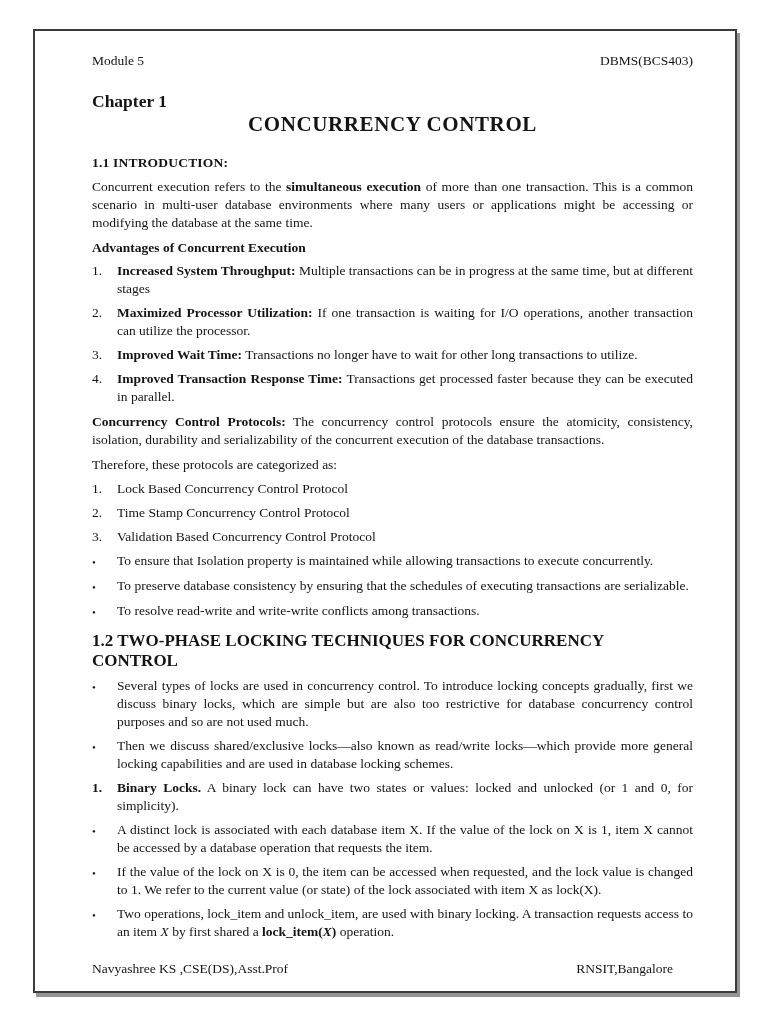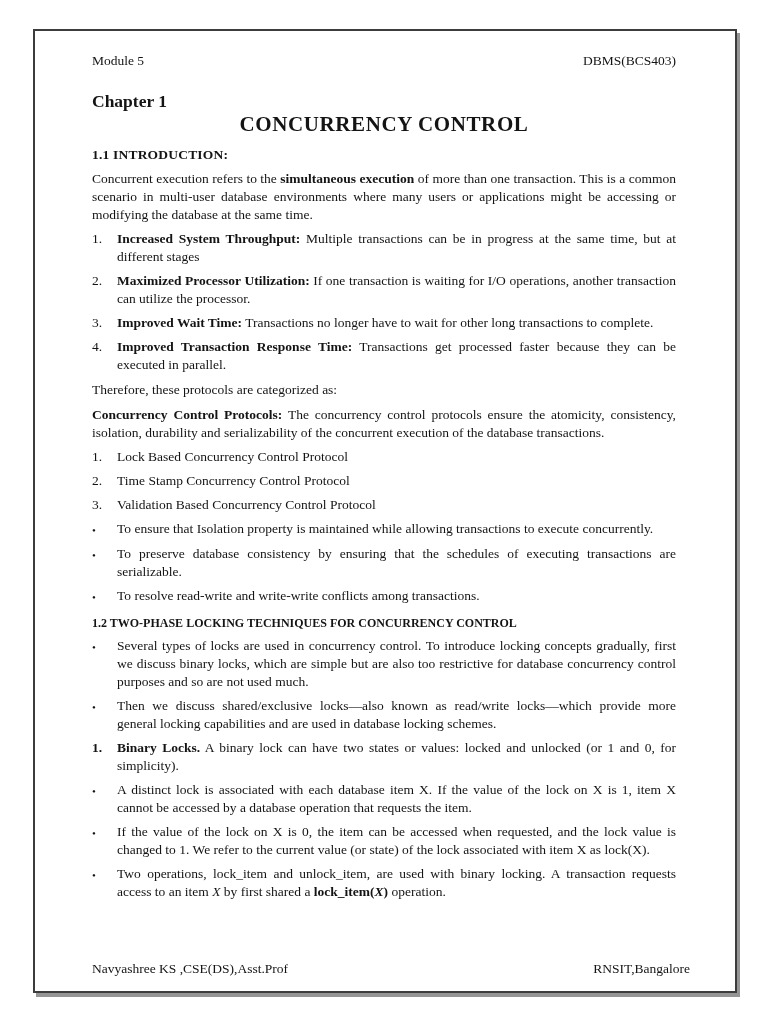--- a/index.html
+++ b/index.html
@@ -23,7 +23,7 @@
   .content {
     position: absolute;
     left: 0; top: 0; right: 0; bottom: 0;
-    padding: 22px 59px 0 57px;
+    padding: 22px 42px 0 57px;
   }
   .hdr {
     display: flex;

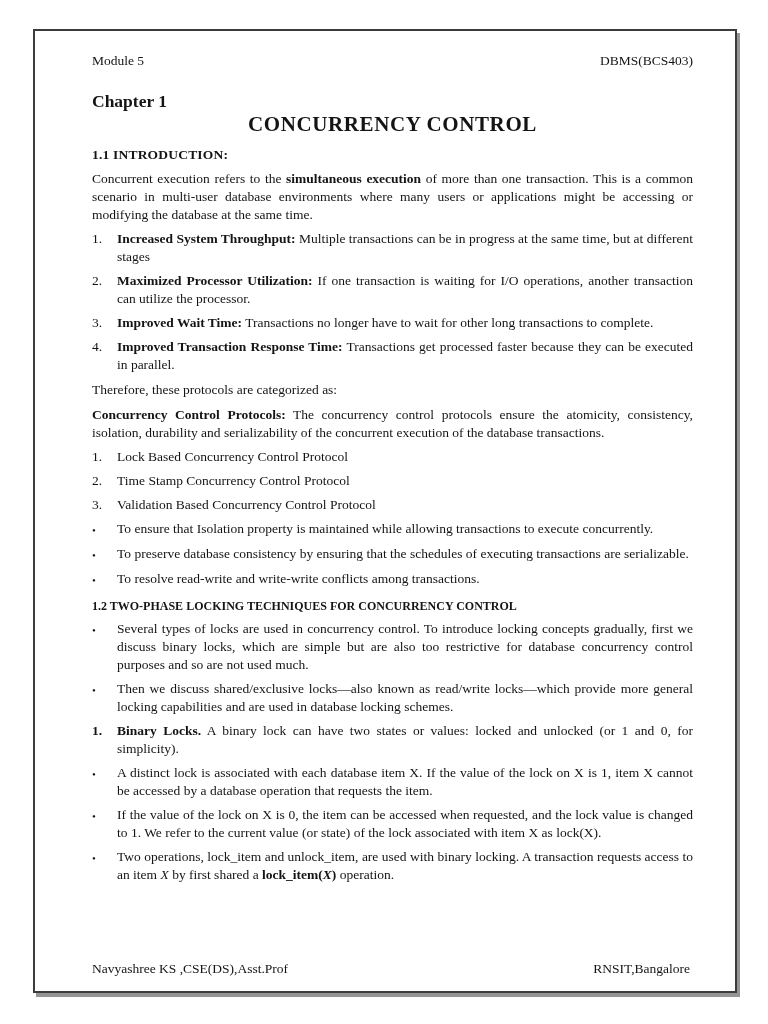--- a/index.html
+++ b/index.html
@@ -43,7 +43,7 @@
     letter-spacing: 0.6px;
   }
   .h11 {
-    margin-top: 10px;
+    margin-top: 18px;
     font-size: 13.5px;
     font-weight: bold;
     letter-spacing: 0.2px;

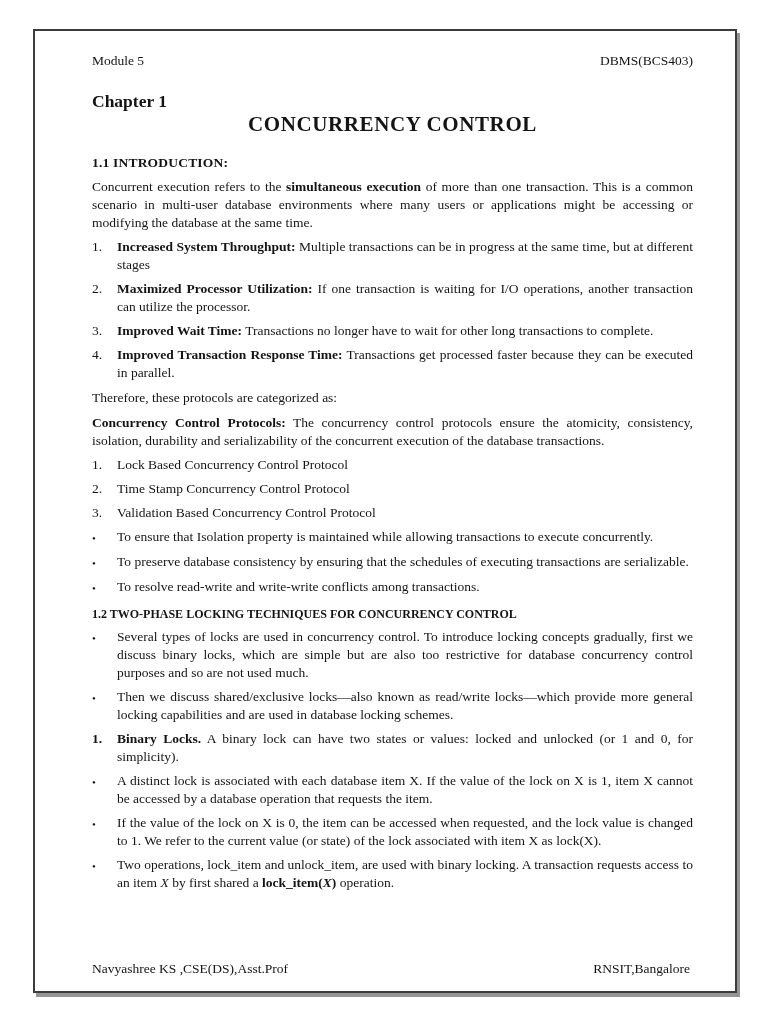--- a/index.html
+++ b/index.html
@@ -114,6 +114,7 @@
 
     <div class="para"><span>Concurrent execution refers to the </span><b class="lead">simultaneous execution</b><span> of more than one transaction. This is a common scenario in multi-user database environments where many users or applications might be accessing or modifying the database at the same time.</span></div>
 
+    <div class="subhead">Advantages of Concurrent Execution</div>
 
     <div class="row">
       <span class="num plain">1.</span>

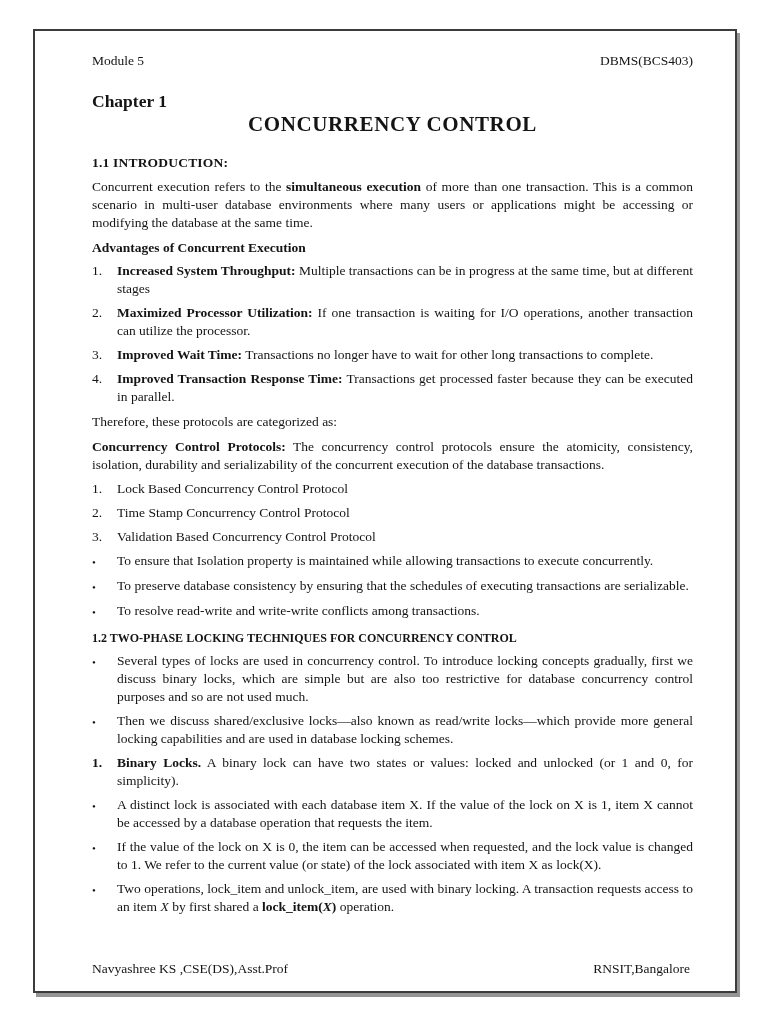--- a/index.html
+++ b/index.html
@@ -126,7 +126,7 @@
     </div>
     <div class="row">
       <span class="num plain">3.</span>
-      <span class="btxt"><b class="lead">Improved Wait Time:</b><span> Transactions no longer have to wait for other long transactions to complete.</span></span>
+      <span class="btxt"><b class="lead">Improved Wait Time:</b><span> Transactions no longer have to wait for other long transactions to utilize.</span></span>
     </div>
     <div class="row">
       <span class="num plain">4.</span>

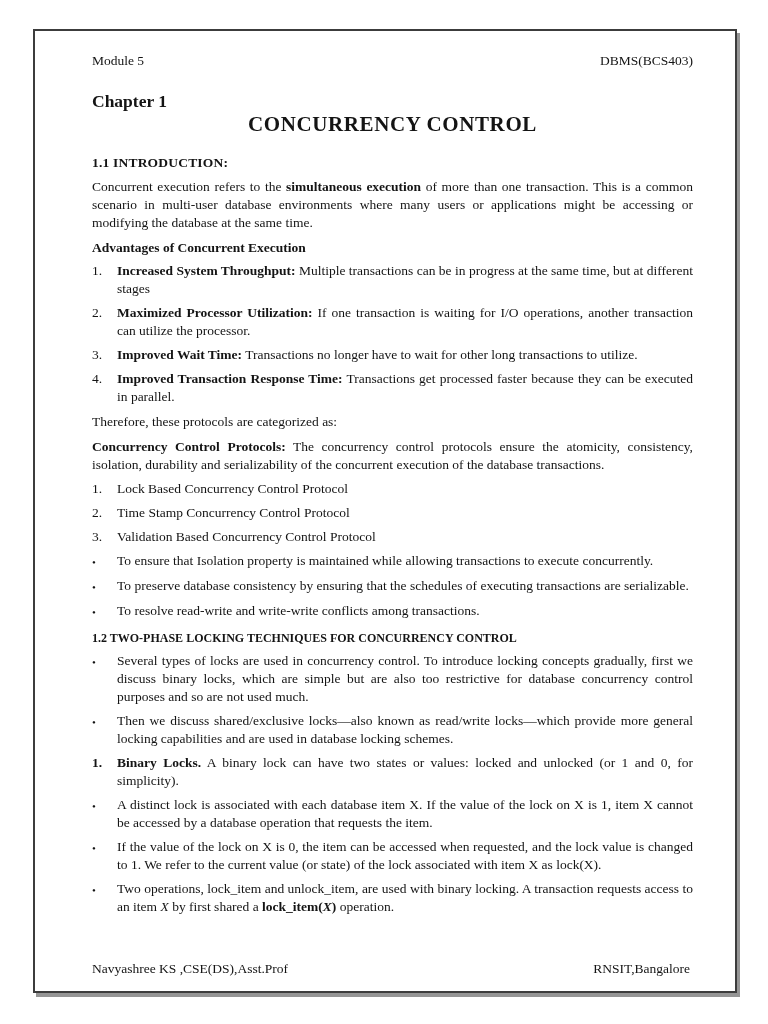--- a/index.html
+++ b/index.html
@@ -133,9 +133,9 @@
       <span class="btxt"><b class="lead">Improved Transaction Response Time:</b><span> Transactions get processed faster because they can be executed in parallel.</span></span>
     </div>
 
+    <div class="para"><b class="lead">Concurrency Control Protocols:</b><span> The concurrency control protocols ensure the atomicity, consistency, isolation, durability and serializability of the concurrent execution of the database transactions.</span></div>
+
     <div class="para">Therefore, these protocols are categorized as:</div>
-
-    <div class="para"><b class="lead">Concurrency Control Protocols:</b><span> The concurrency control protocols ensure the atomicity, consistency, isolation, durability and serializability of the concurrent execution of the database transactions.</span></div>
 
     <div class="row">
       <span class="num plain">1.</span>

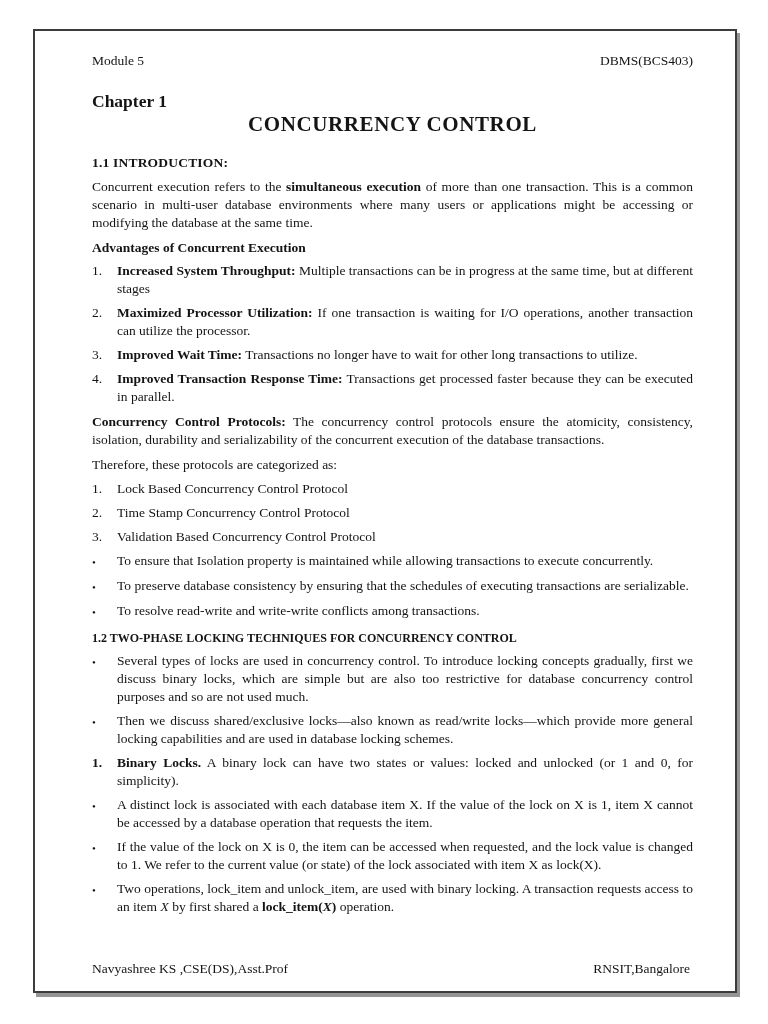--- a/index.html
+++ b/index.html
@@ -50,7 +50,7 @@
   }
   .h12 {
     margin-top: 10px;
-    font-size: 12px;
+    font-size: 17px;
     font-weight: bold;
   }
   .subhead {

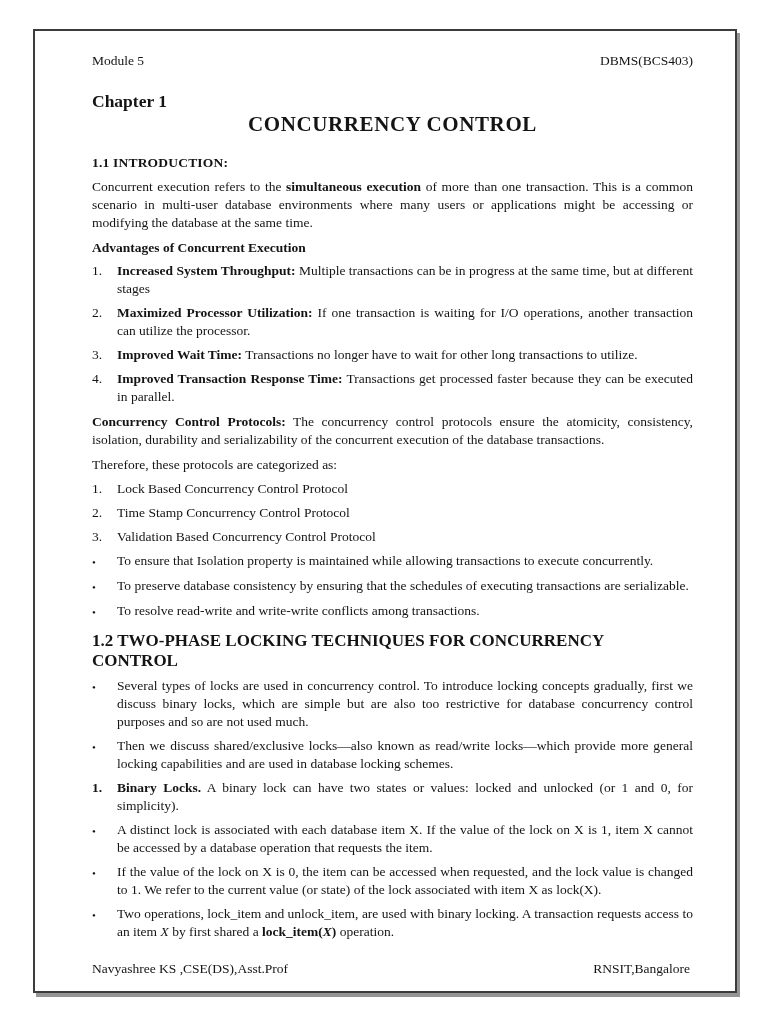--- a/index.html
+++ b/index.html
@@ -87,7 +87,7 @@
   b.lead { font-weight: bold; }
   .ftr {
     position: absolute;
-    left: 57px; right: 45px; bottom: 14px;
+    left: 57px; right: 62px; bottom: 14px;
     display: flex;
     justify-content: space-between;
     font-size: 13.5px;

